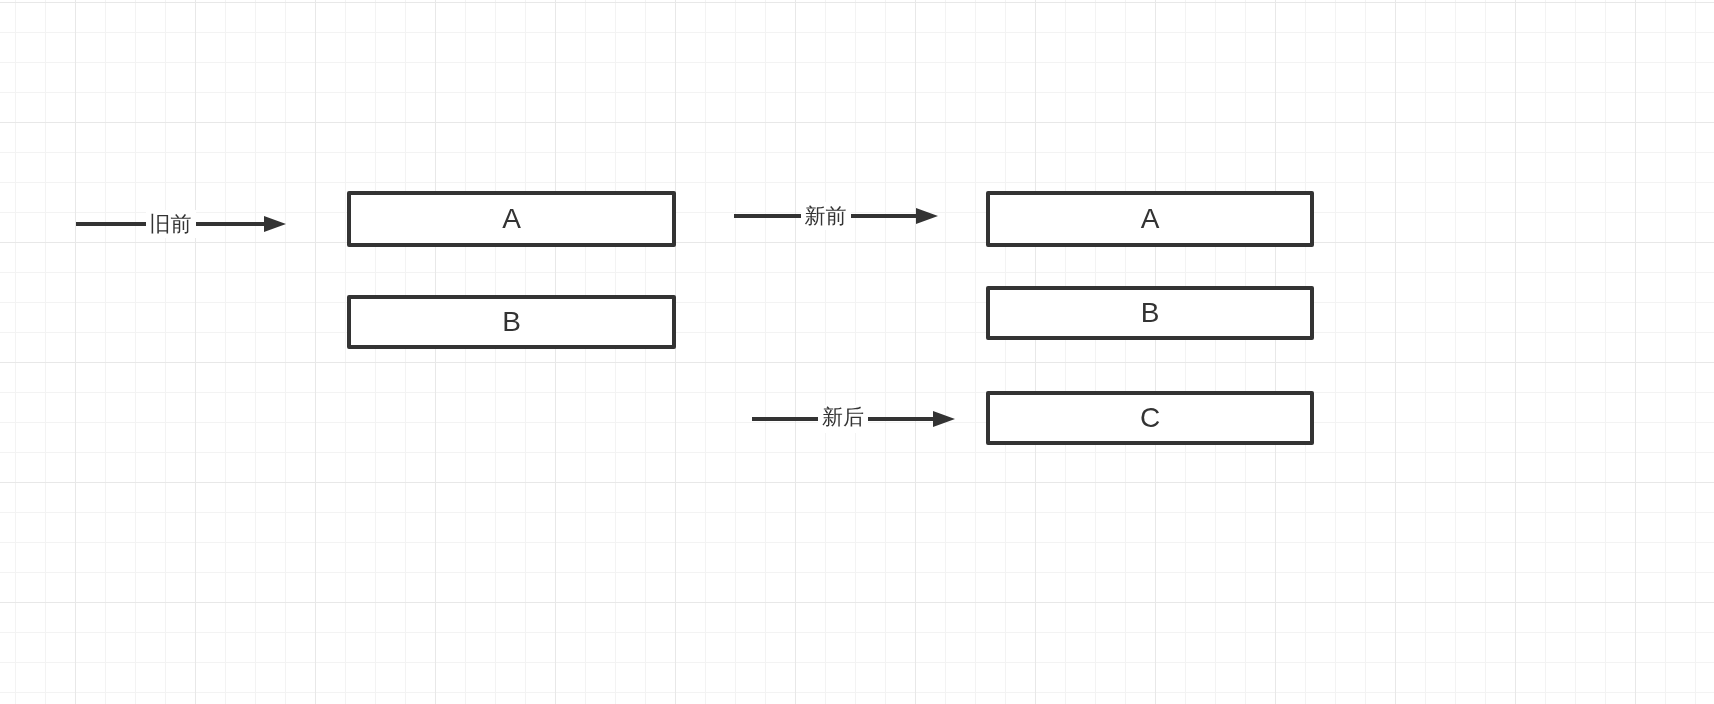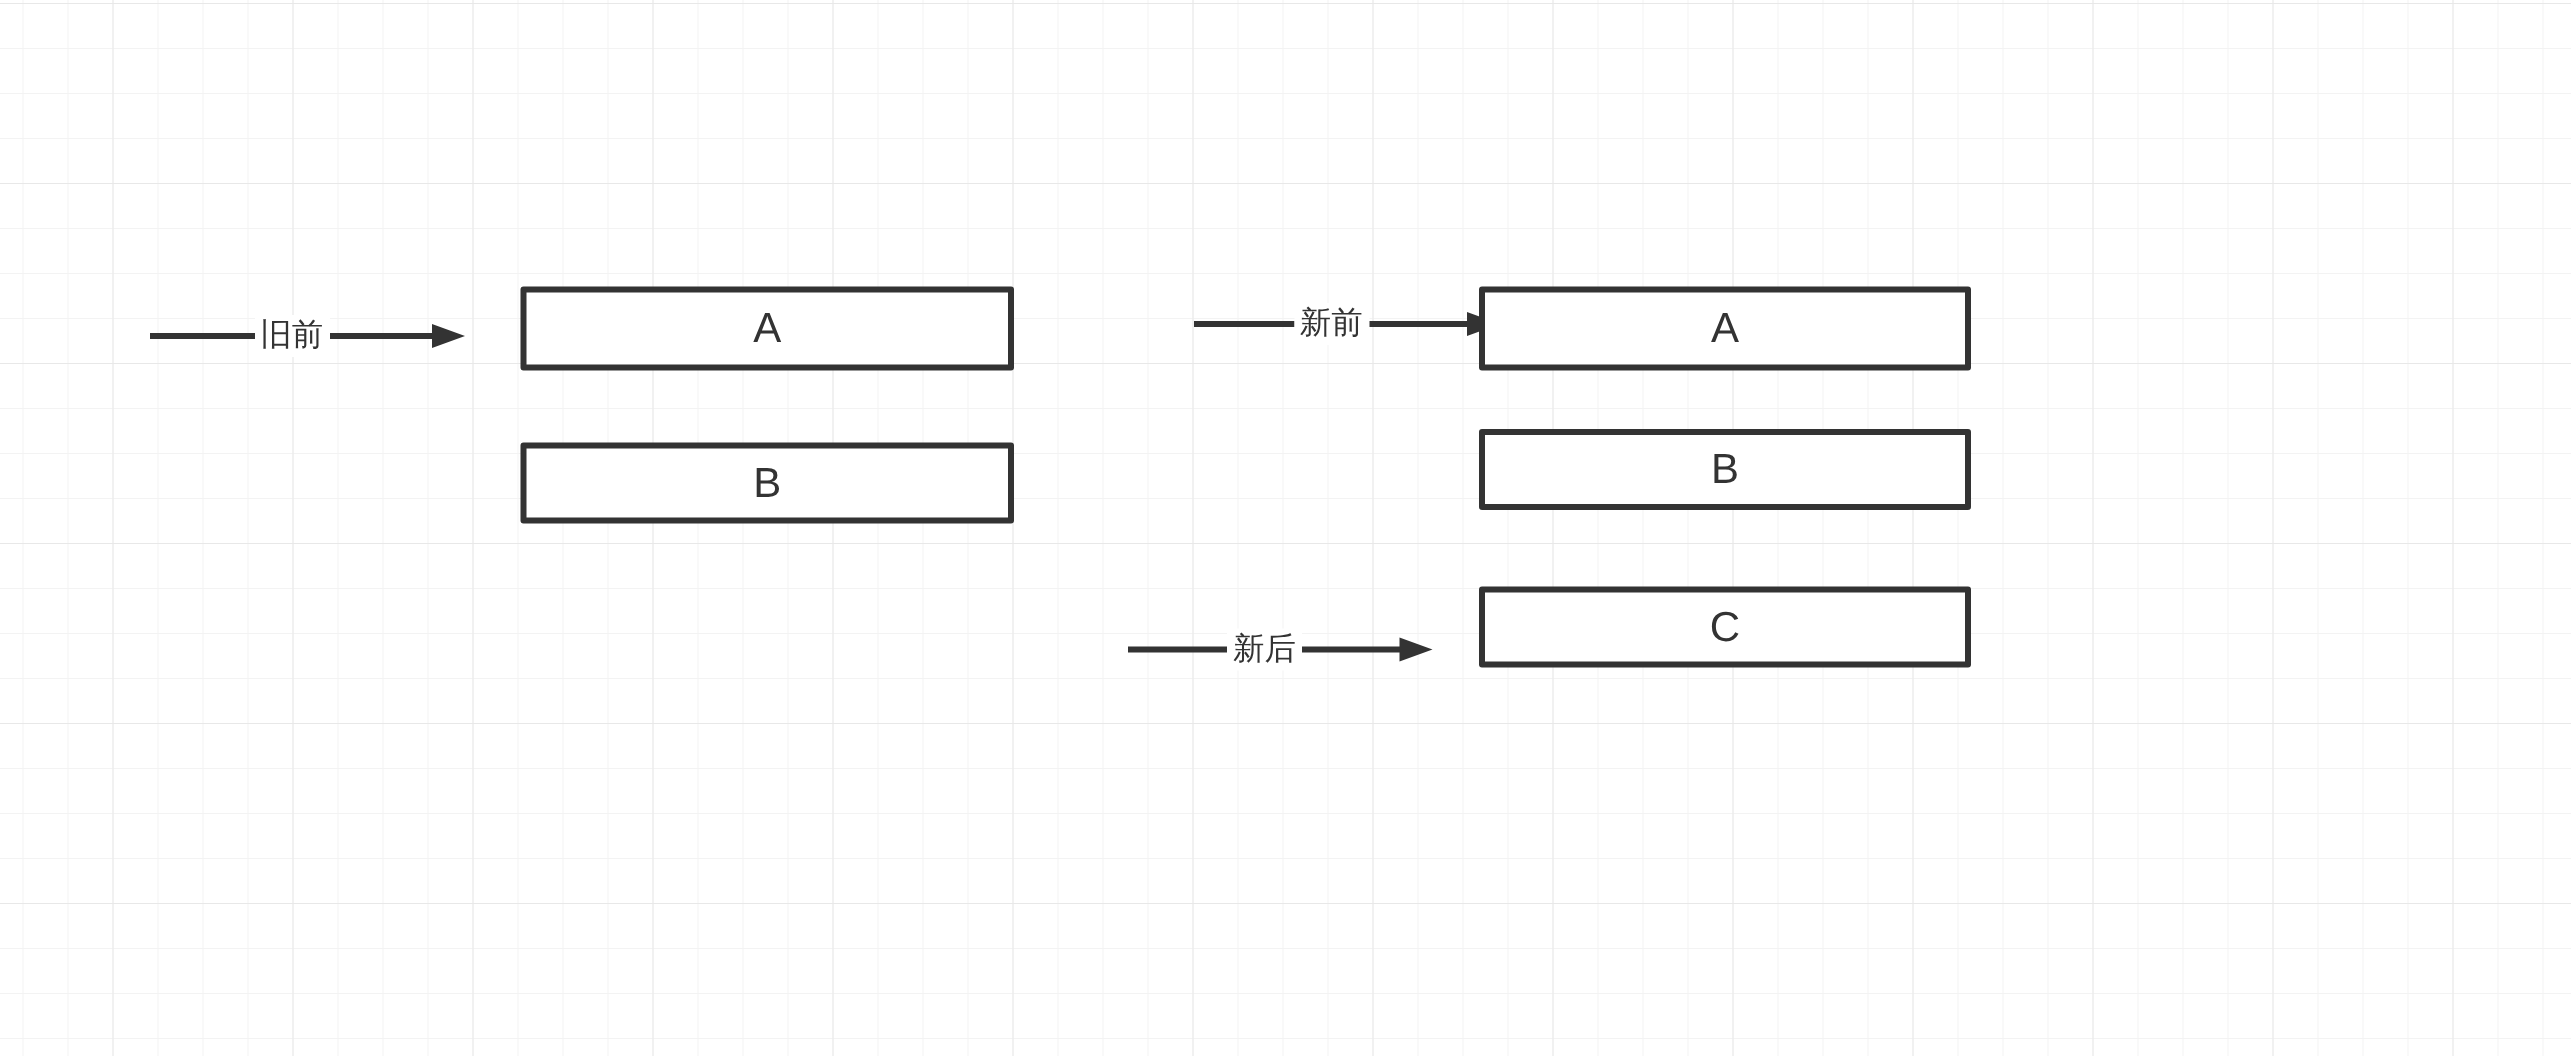--- a/index.html
+++ b/index.html
@@ -66,7 +66,7 @@
   }
 
   
-  .arrow-old-front { left: 100px;  top: 208px; width: 210px; }
+  .arrow-old-front { left: 76px;  top: 208px; width: 210px; }
   .arrow-old-back  { left: 85px;  top: 306px; width: 210px; }
   .node-old-a { left: 347px; top: 191px; width: 329px; height: 56px; }
   .node-old-b { left: 347px; top: 295px; width: 329px; height: 54px; }

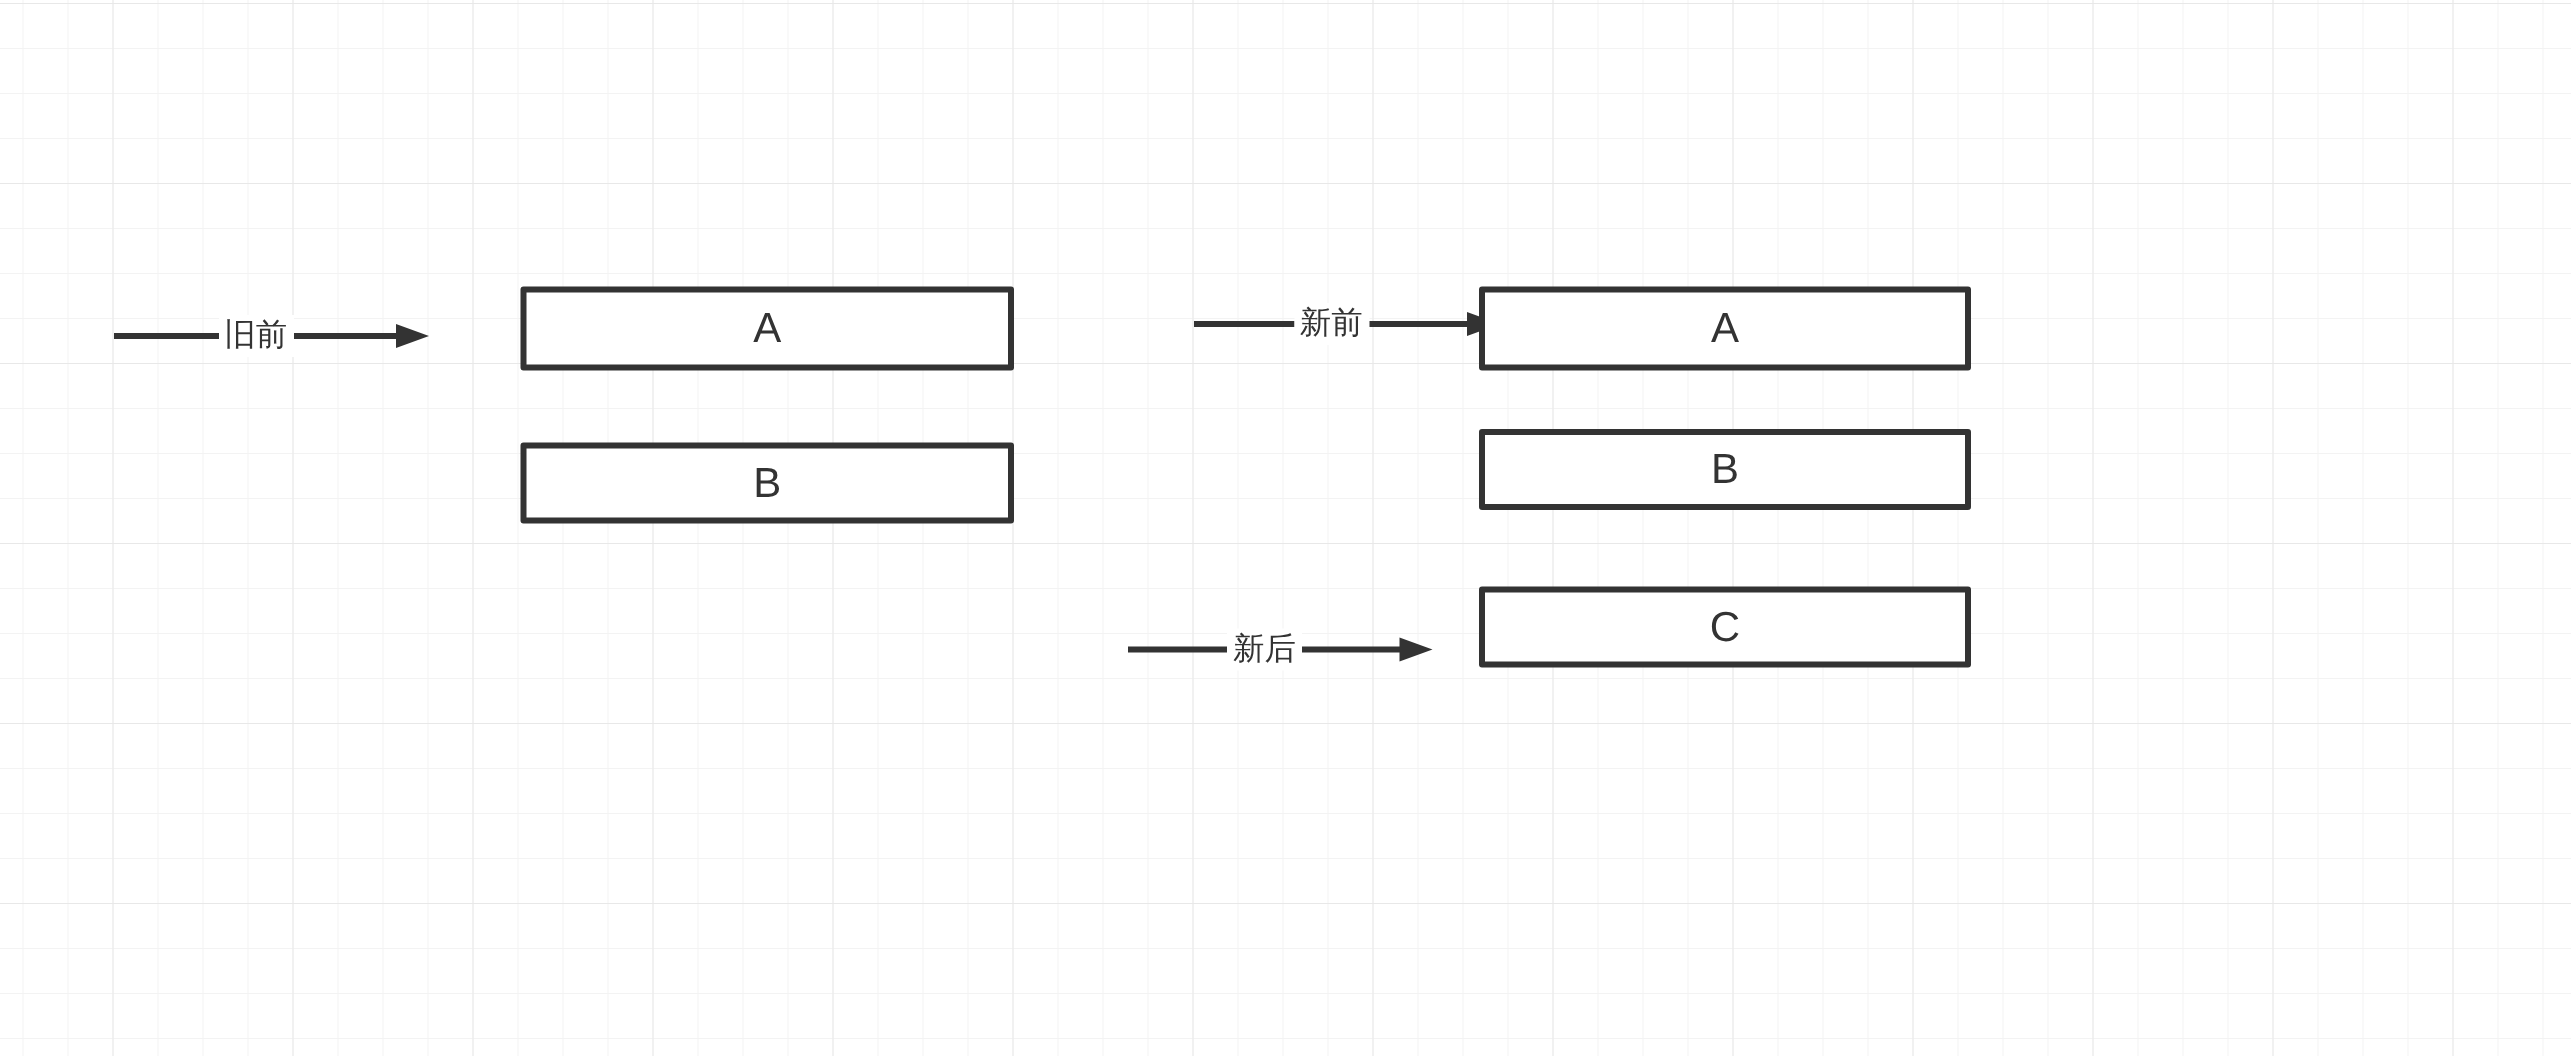--- a/index.html
+++ b/index.html
@@ -72,7 +72,7 @@
   .node-old-b { left: 347px; top: 295px; width: 329px; height: 54px; }
 
   
-  .arrow-new-front { left: 796px; top: 200px; width: 204px; }
+  .arrow-new-front { left: 734px; top: 200px; width: 204px; }
   .arrow-new-back  { left: 752px; top: 417px; width: 203px; }
   .node-new-a { left: 986px; top: 191px; width: 328px; height: 56px; }
   .node-new-b { left: 986px; top: 286px; width: 328px; height: 54px; }

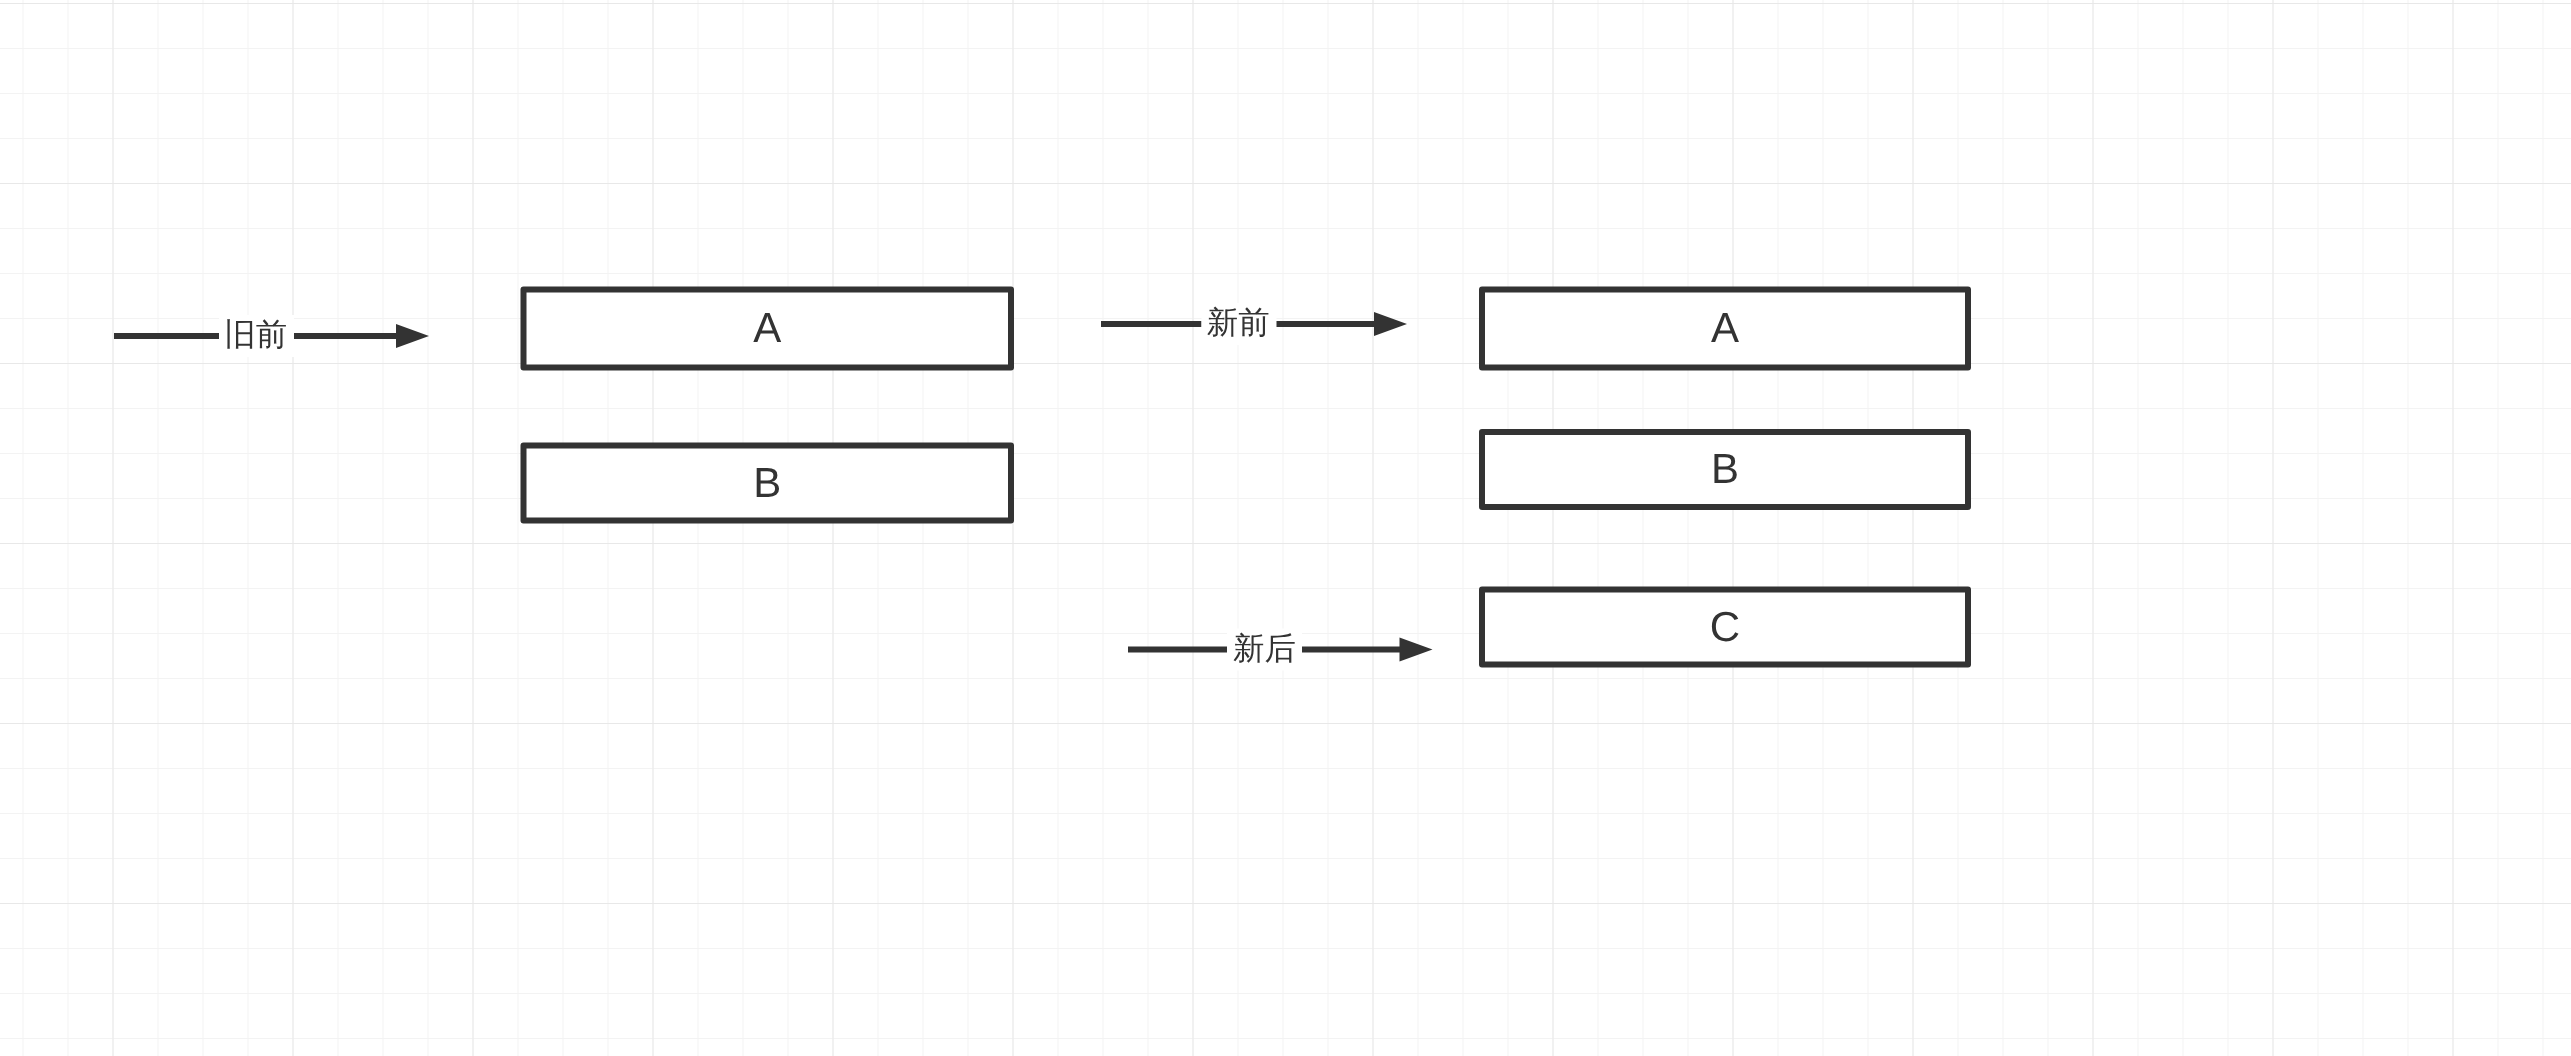--- a/index.html
+++ b/index.html
@@ -73,7 +73,7 @@
 
   
   .arrow-new-front { left: 734px; top: 200px; width: 204px; }
-  .arrow-new-back  { left: 752px; top: 417px; width: 203px; }
+  .arrow-new-back  { left: 752px; top: 403px; width: 203px; font-family: Liberation Mono, monospace; }
   .node-new-a { left: 986px; top: 191px; width: 328px; height: 56px; }
   .node-new-b { left: 986px; top: 286px; width: 328px; height: 54px; }
   .node-new-c { left: 986px; top: 391px; width: 328px; height: 54px; }

